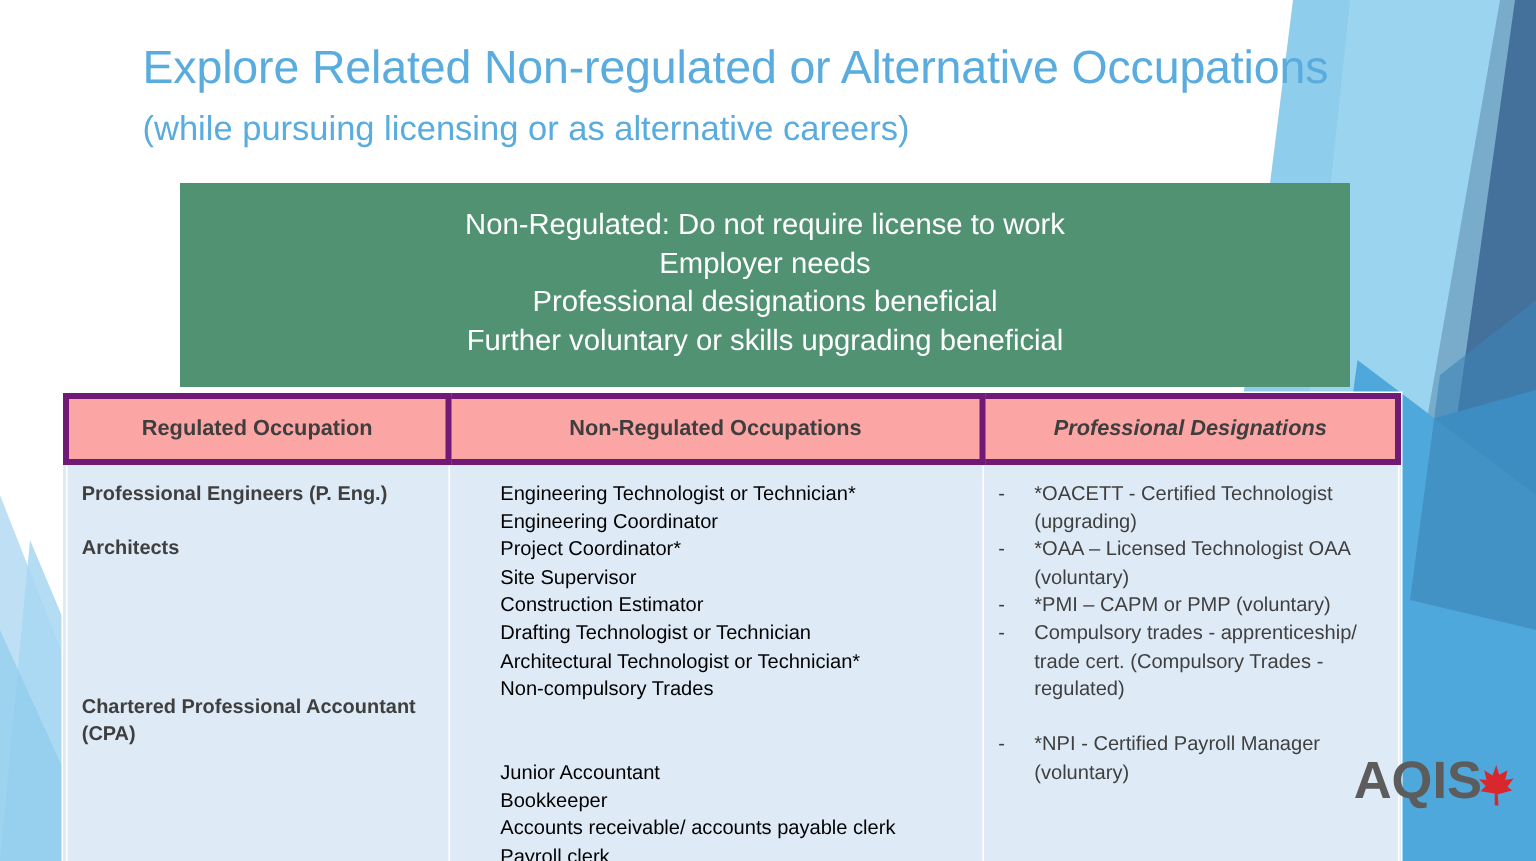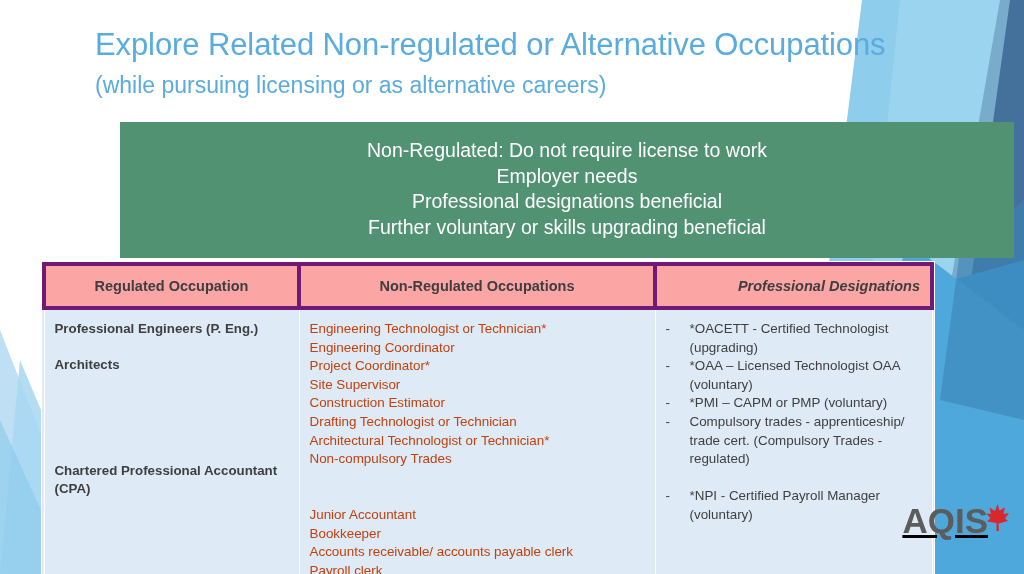--- a/index.html
+++ b/index.html
@@ -58,7 +58,7 @@
     position: absolute;
     left: 120px;
     top: 122px;
-    width: 894px;
+    width: 780px;
     height: 136px;
     background: #519272;
     z-index: 6;

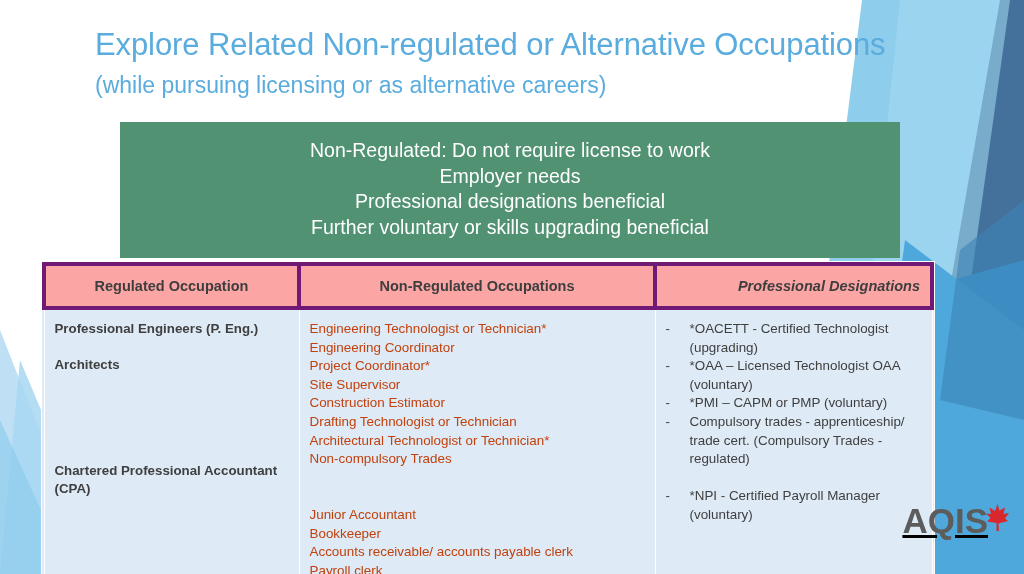--- a/index.html
+++ b/index.html
@@ -105,7 +105,7 @@
   }
   #occ-table thead th.h-center { text-align: center; }
   #occ-table thead th.h-left {
-    text-align: right;
+    text-align: center;
     font-style: italic;
     font-weight: bold;
   }

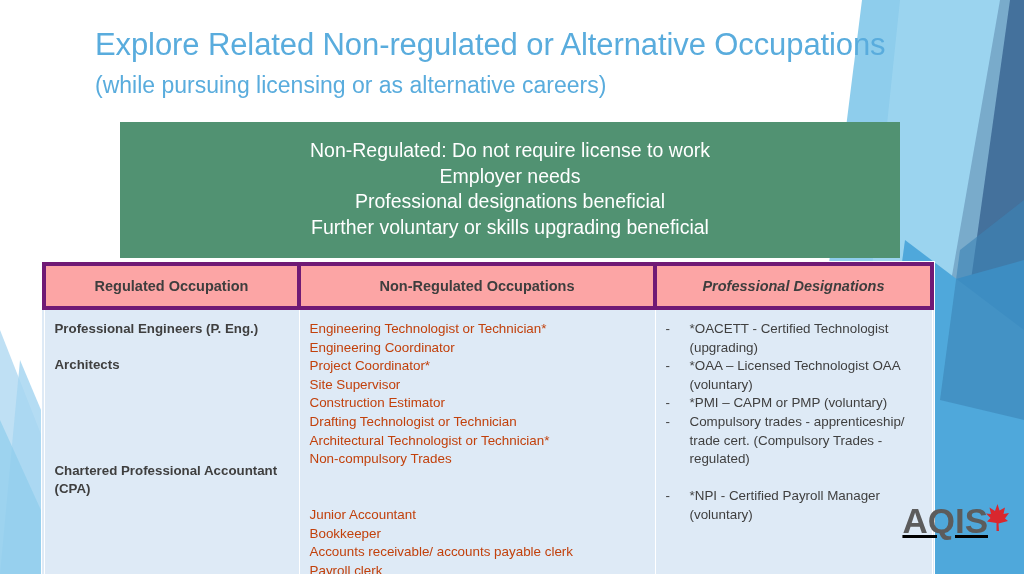--- a/index.html
+++ b/index.html
@@ -130,9 +130,10 @@
 
   .plain-line {
     font-size: 13.4px;
-    color: #c2410c;
+    color: #000000;
     line-height: 18.6px;
     white-space: nowrap;
+    margin-left: 24px;
   }
   .blank-line { height: 18.6px; }
 

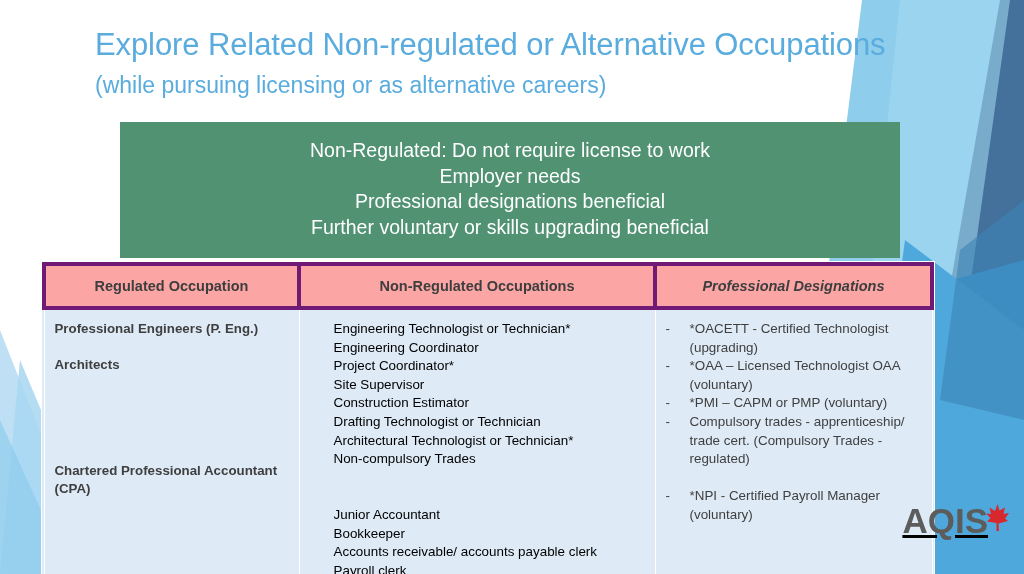--- a/index.html
+++ b/index.html
@@ -156,8 +156,7 @@
     bottom: 36px;
     z-index: 7;
     display: flex;
-    align-items: center;
-    text-decoration: underline;
+    align-items: flex-end;
   }
   #logo-text {
     font-size: 35px;

